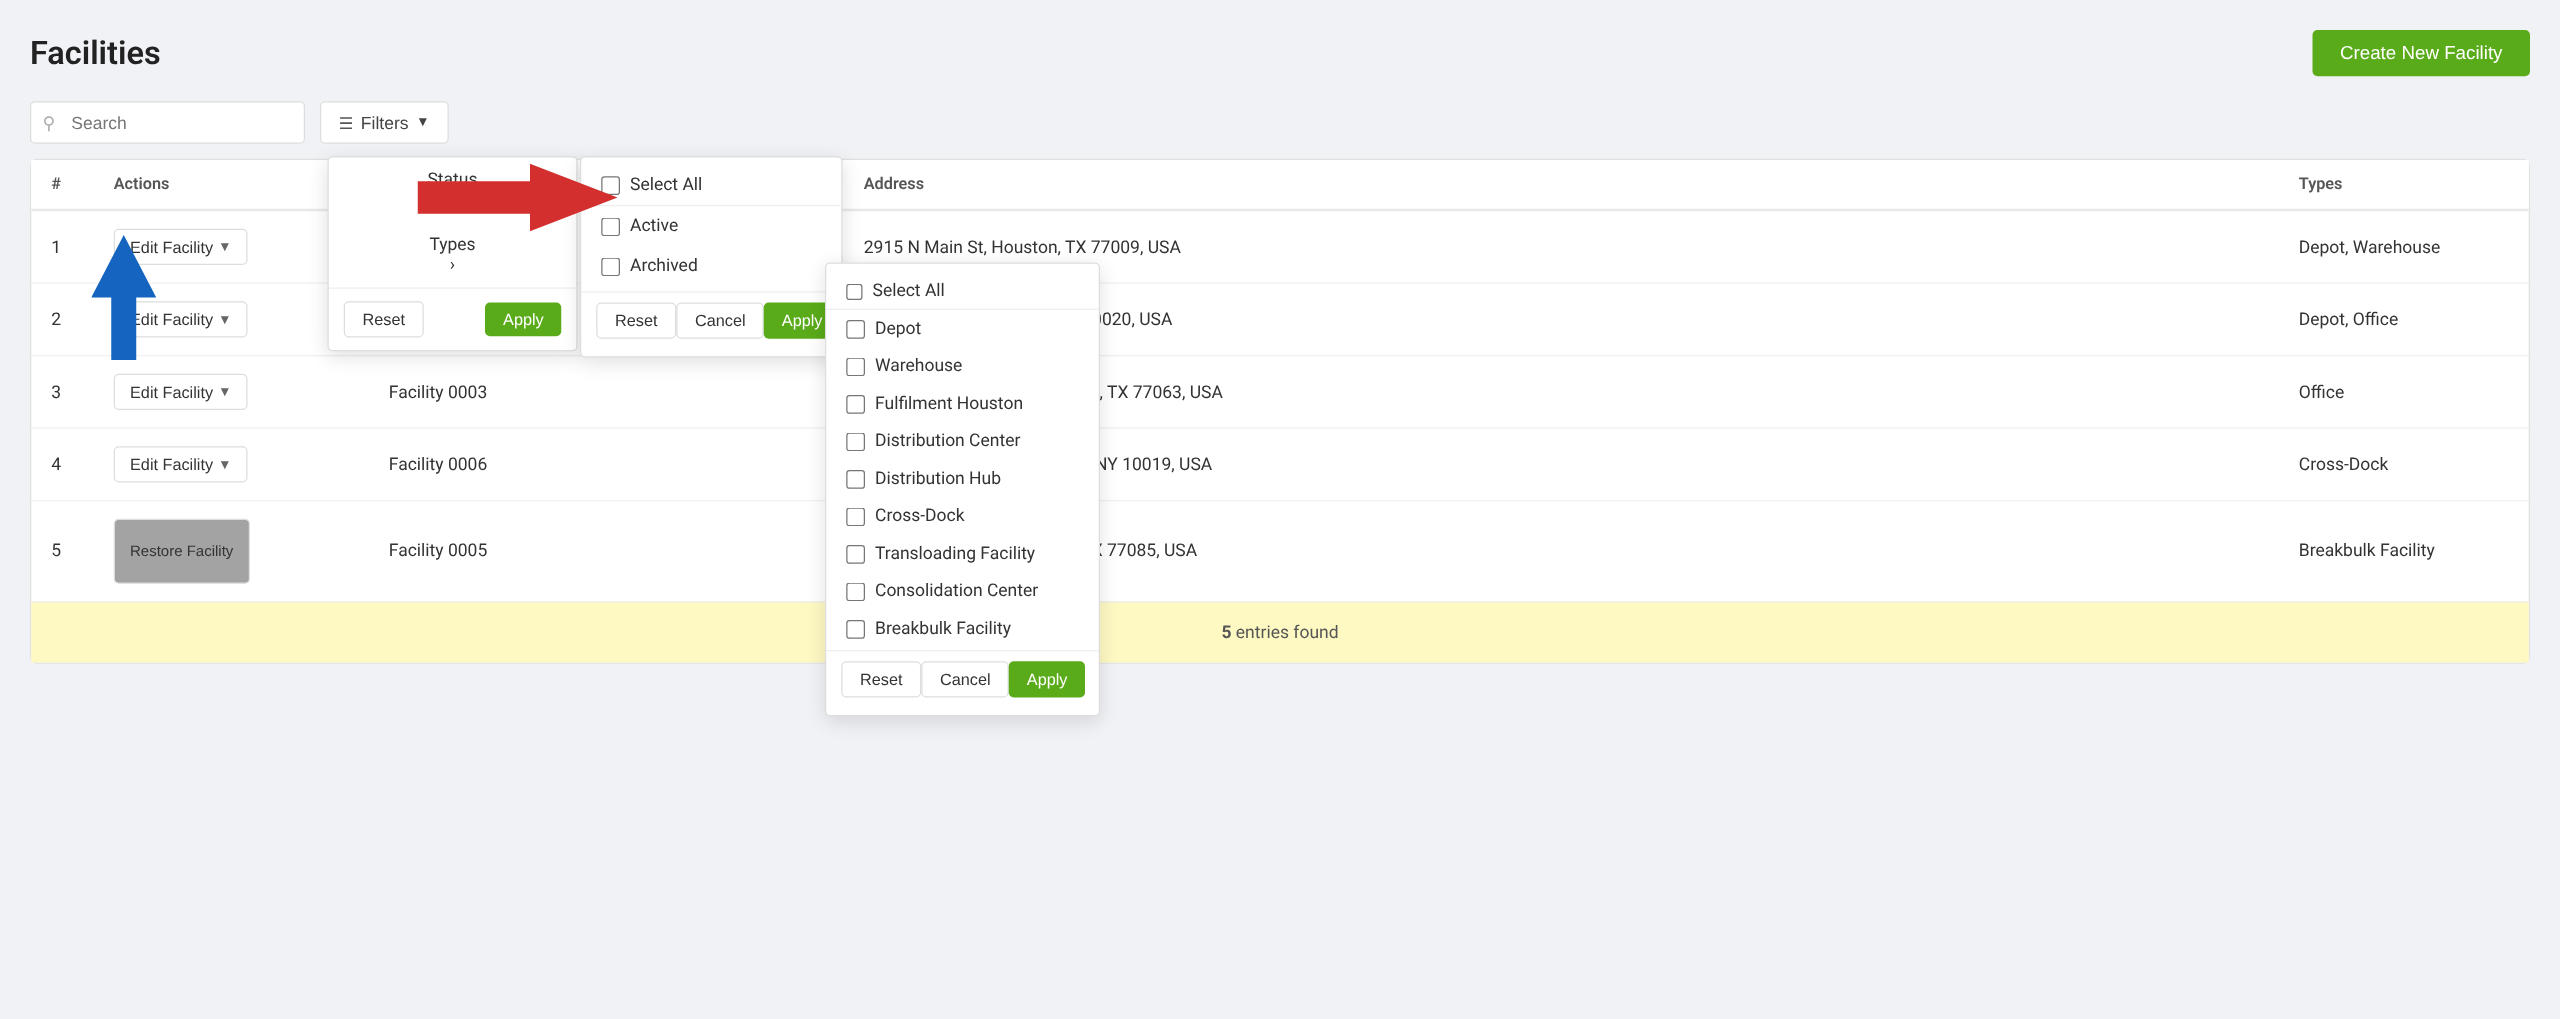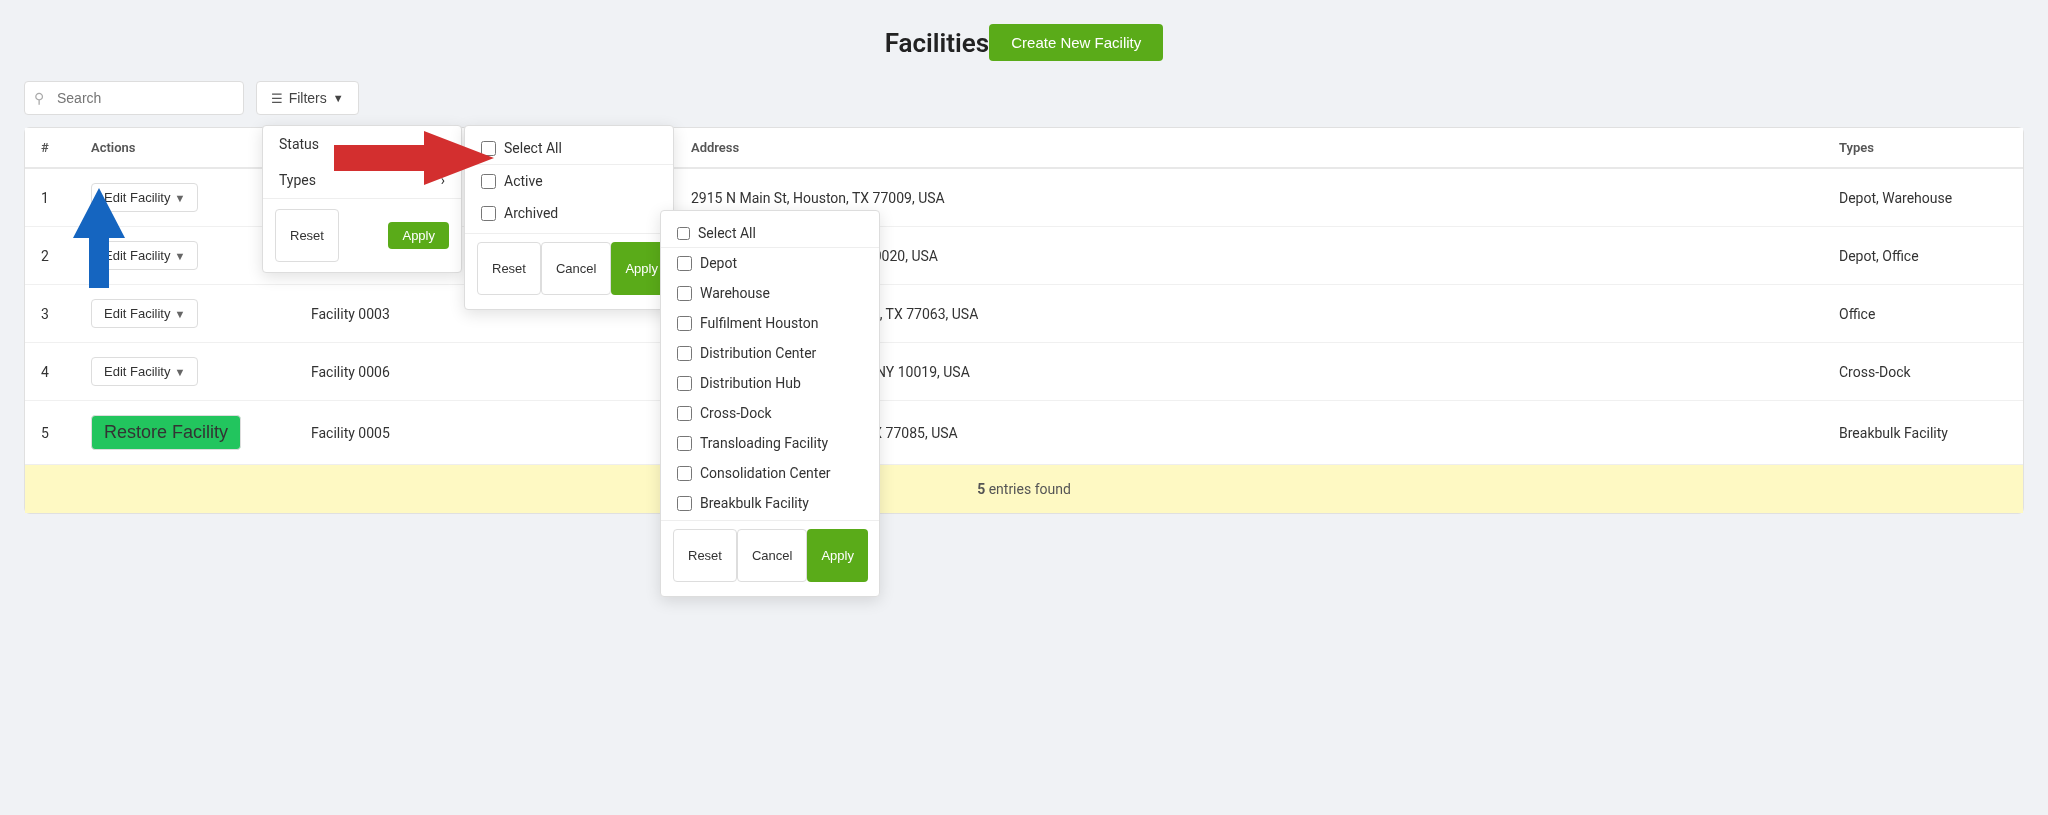--- a/index.html
+++ b/index.html
@@ -16,7 +16,7 @@
     }
     .header-row {
       display: flex;
-      justify-content: center;
+      justify-content: space-between;
       align-items: center;
       margin-bottom: 20px;
     }

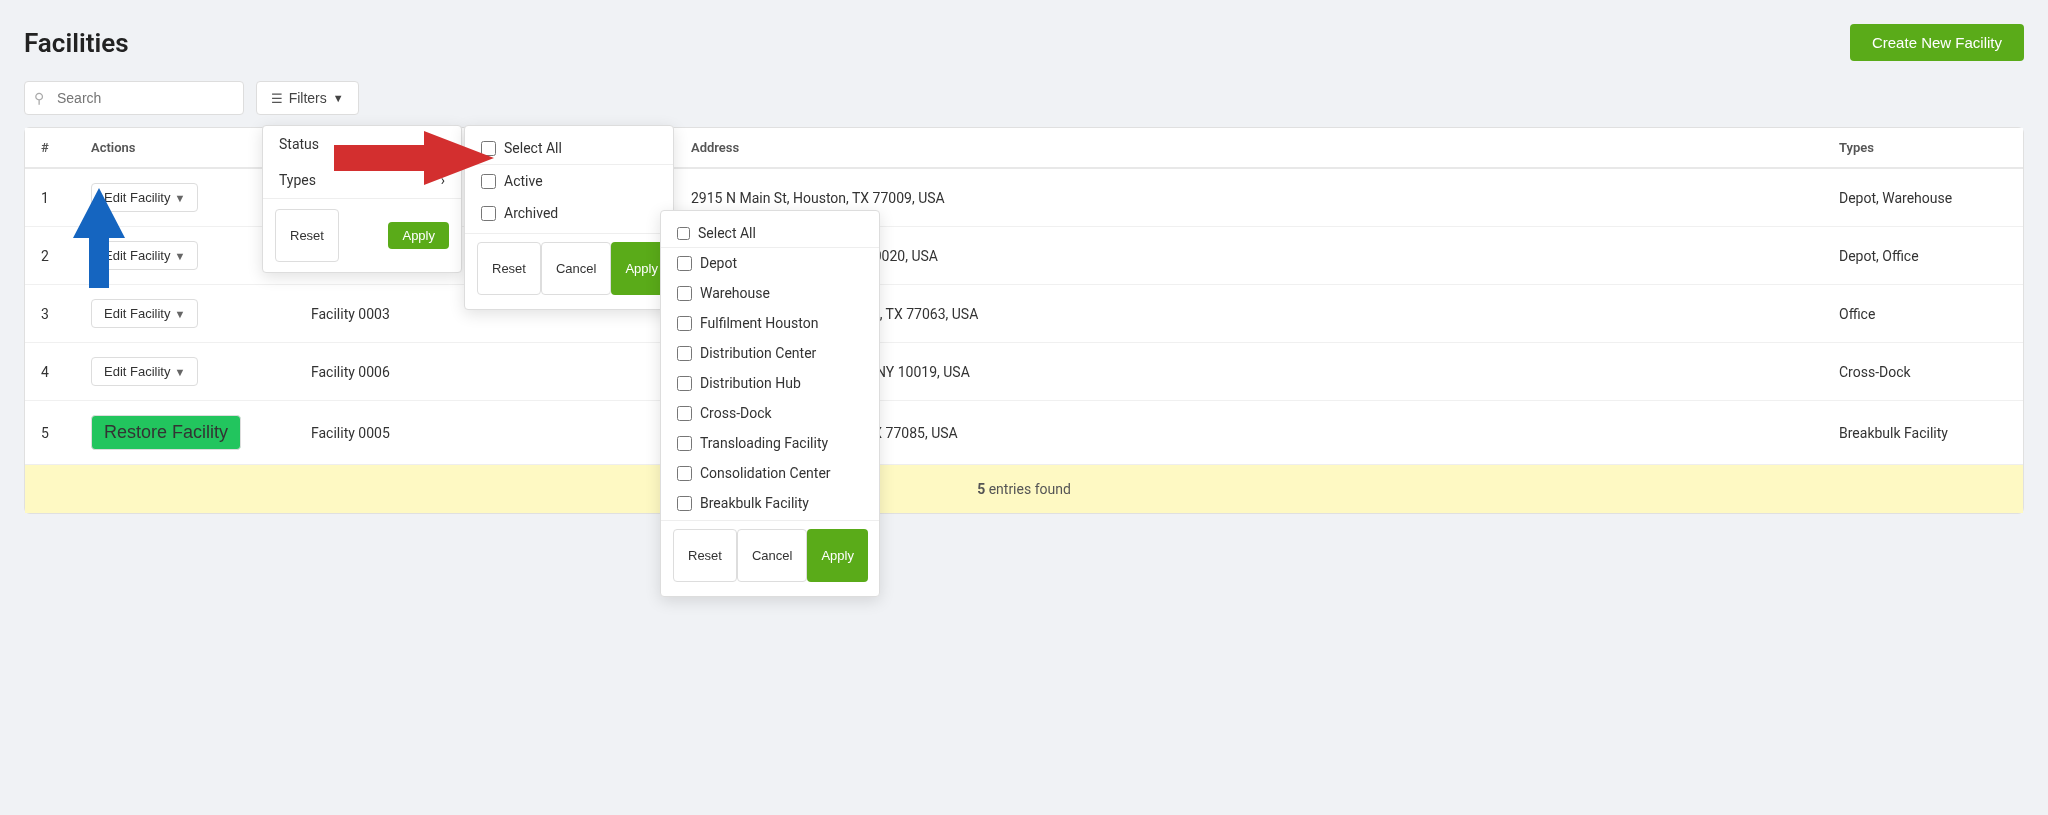--- a/index.html
+++ b/index.html
@@ -174,6 +174,7 @@
       font-size: 14px;
       color: #333;
       cursor: pointer;
+      flex-direction: column;
     }
     .filter-divider {
       border: none;

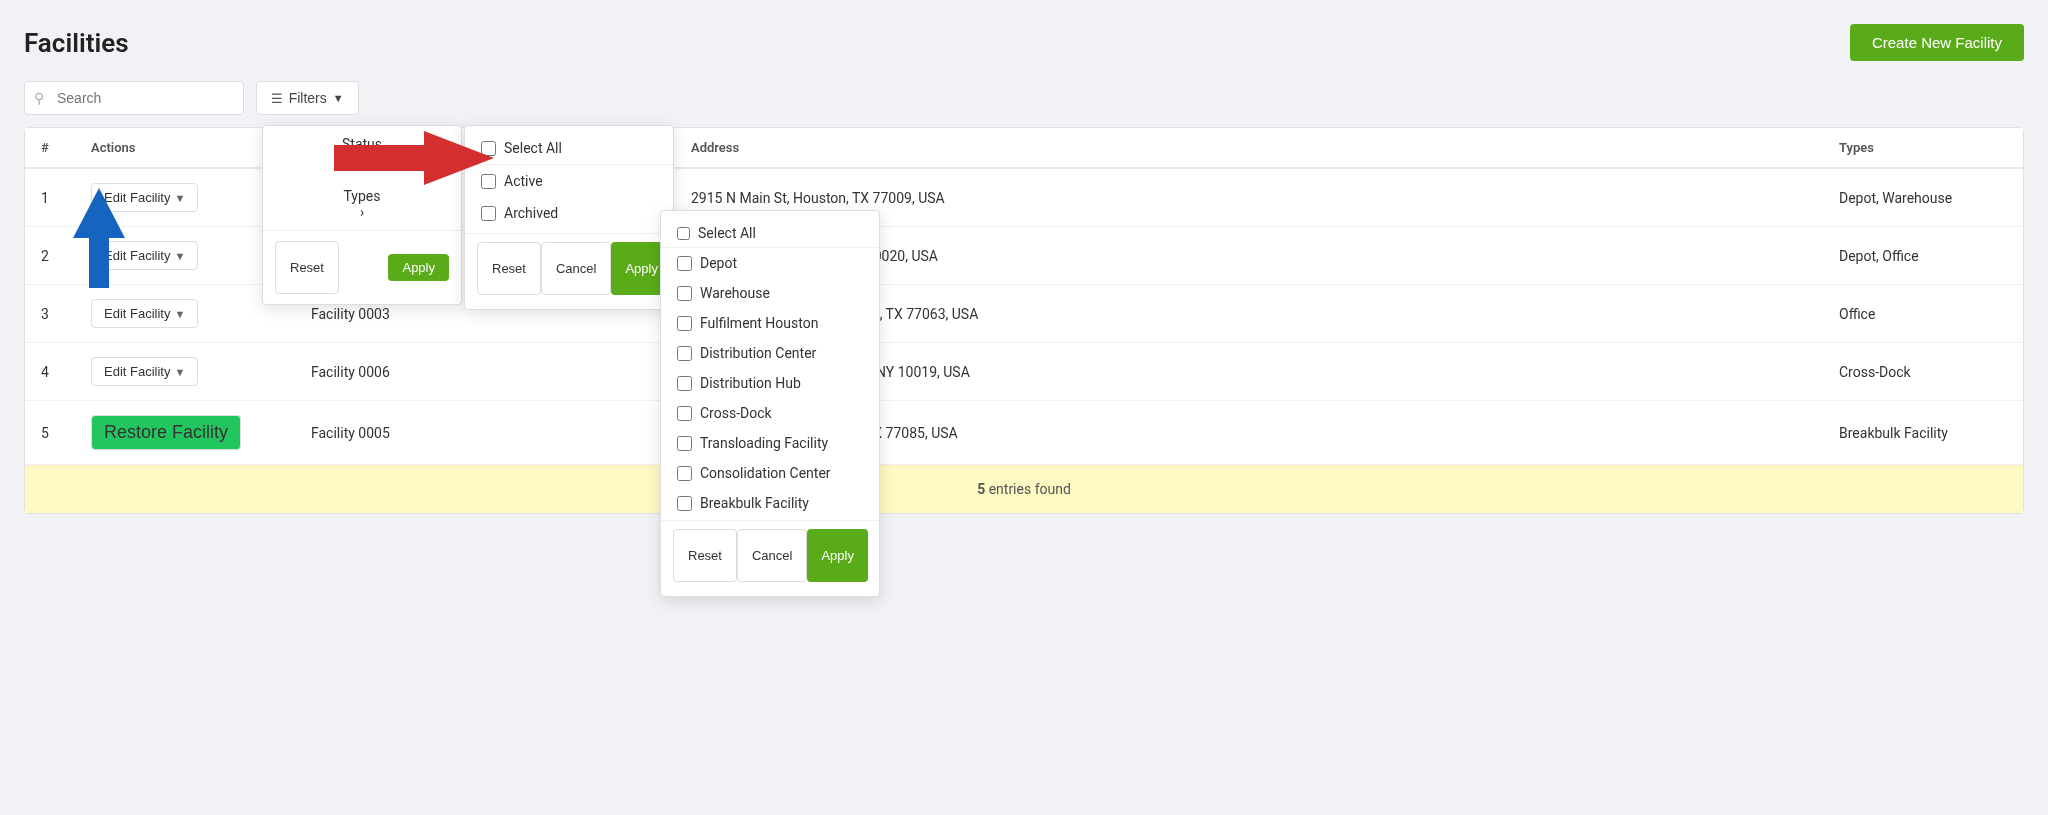--- a/index.html
+++ b/index.html
@@ -189,7 +189,7 @@
       gap: 8px;
     }
     .filter-reset-btn {
-      padding: 18px 14px;
+      padding: 6px 14px;
       border: 1px solid #ddd;
       border-radius: 4px;
       background: #fff;

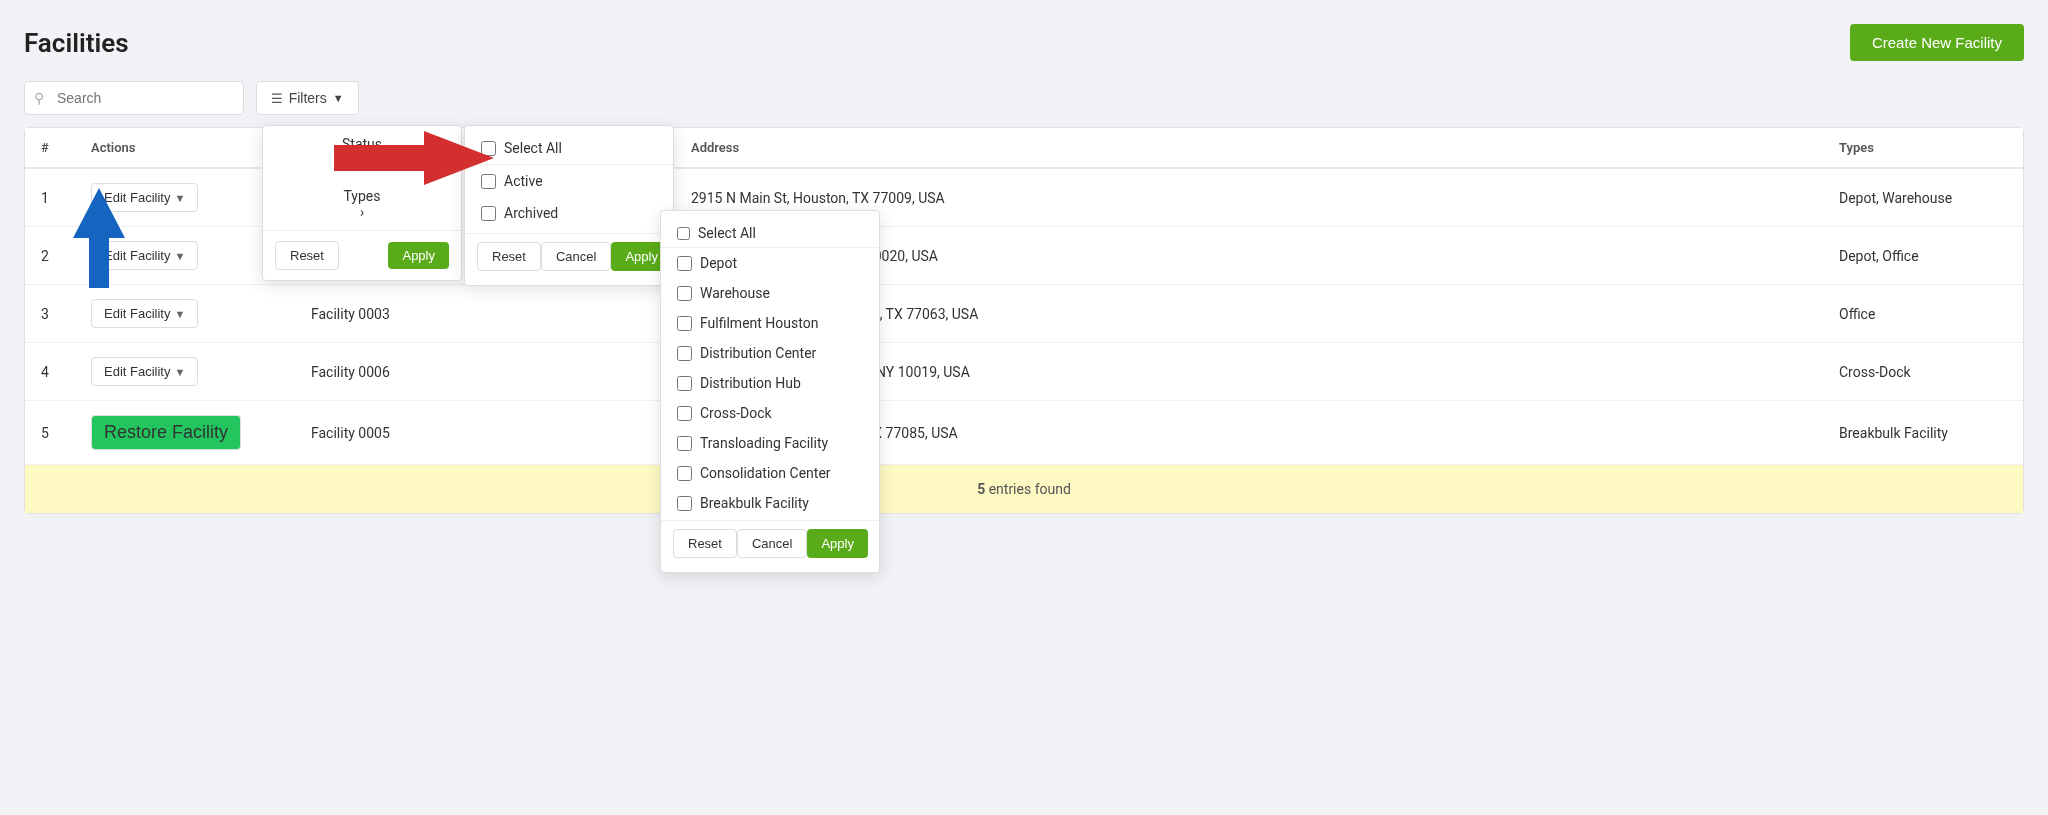--- a/index.html
+++ b/index.html
@@ -133,11 +133,11 @@
     .restore-btn {
       display: inline-flex;
       align-items: center;
-      padding: 6px 12px;
-      border: 1px solid #ddd;
-      border-radius: 4px;
-      background: #22c55e;
-      font-size: 18px;
+      padding: 18px 12px;
+      border: 1px solid #ddd;
+      border-radius: 4px;
+      background: #a3a3a3;
+      font-size: 12px;
       font-weight: 500;
       cursor: pointer;
       color: #333;

